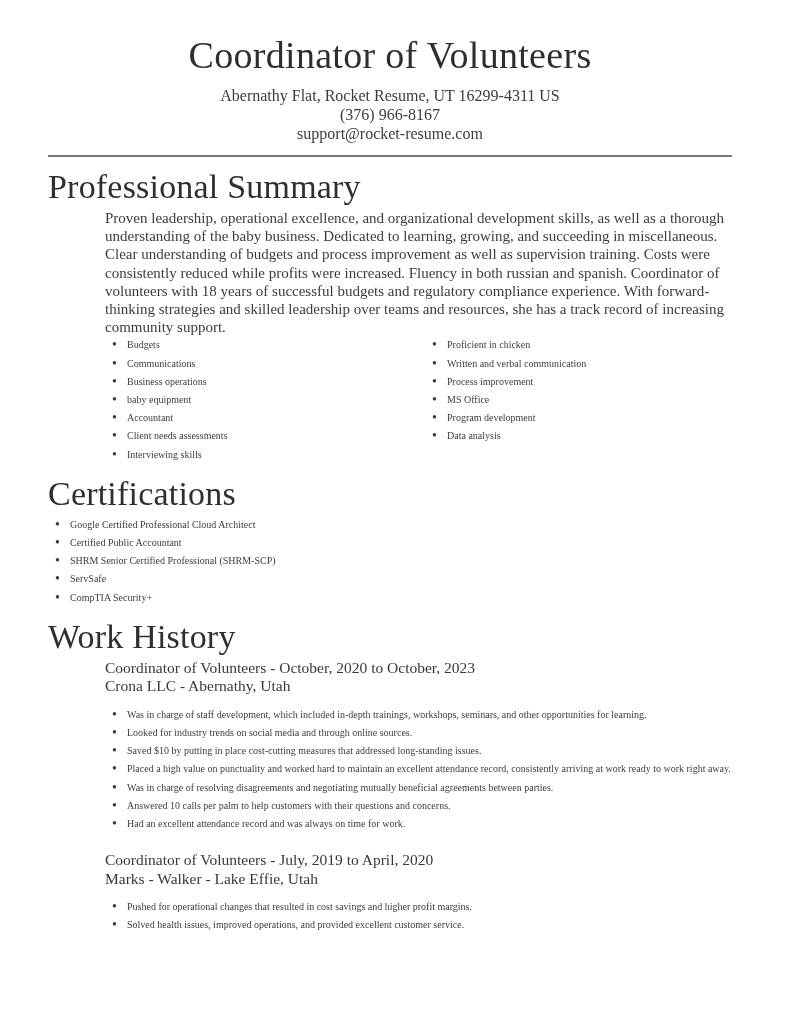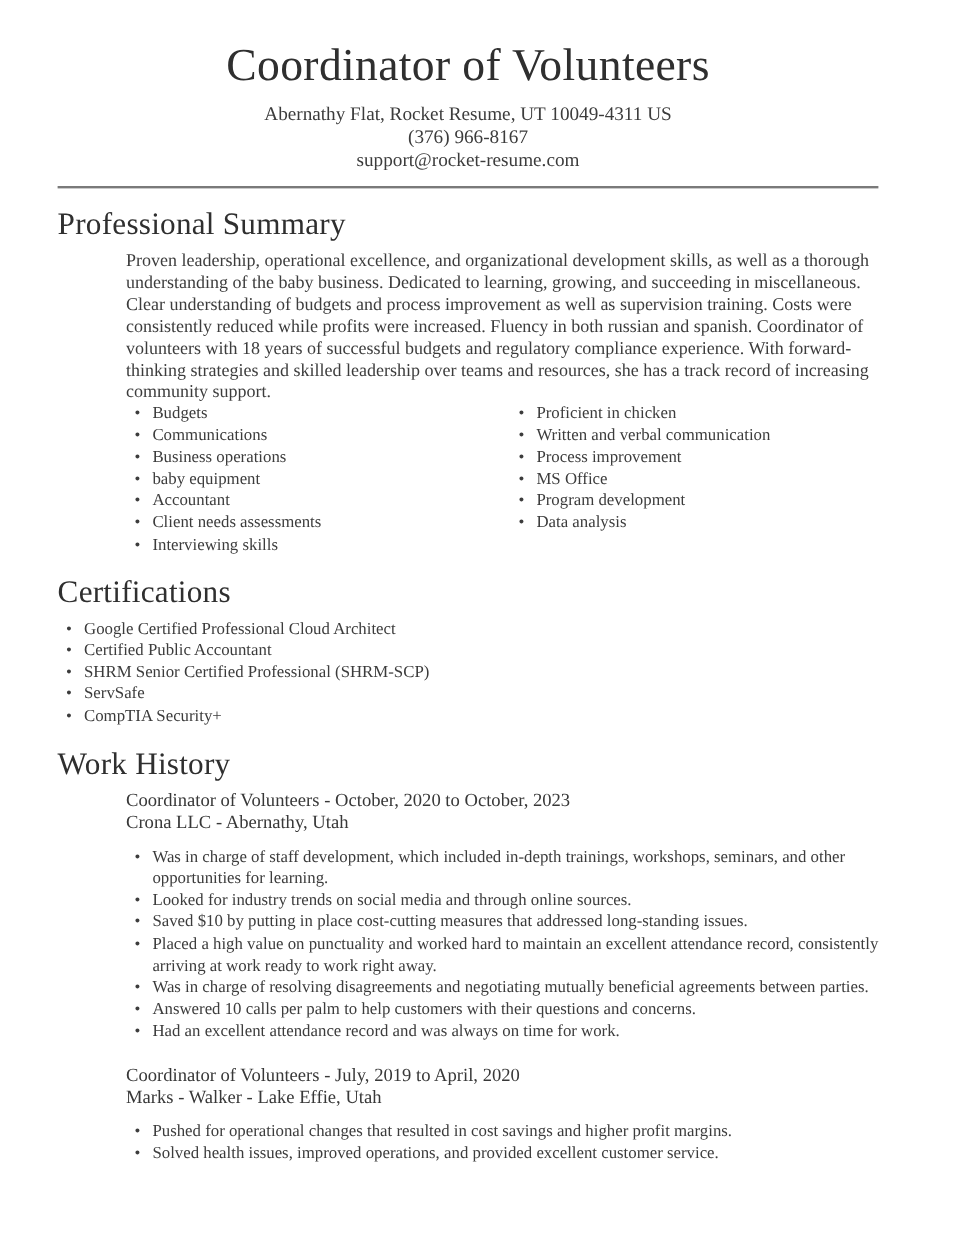--- a/index.html
+++ b/index.html
@@ -93,7 +93,7 @@
   <header class="resume-header">
     <h1 class="resume-title">Coordinator of Volunteers</h1>
     <div class="contact-block">
-      <div>Abernathy Flat, Rocket Resume, UT 10049-4311 US</div>
+      <div>Abernathy Flat, Rocket Resume, UT 16299-4311 US</div>
       <div>(376) 966-8167</div>
       <div>support@rocket-resume.com</div>
     </div>

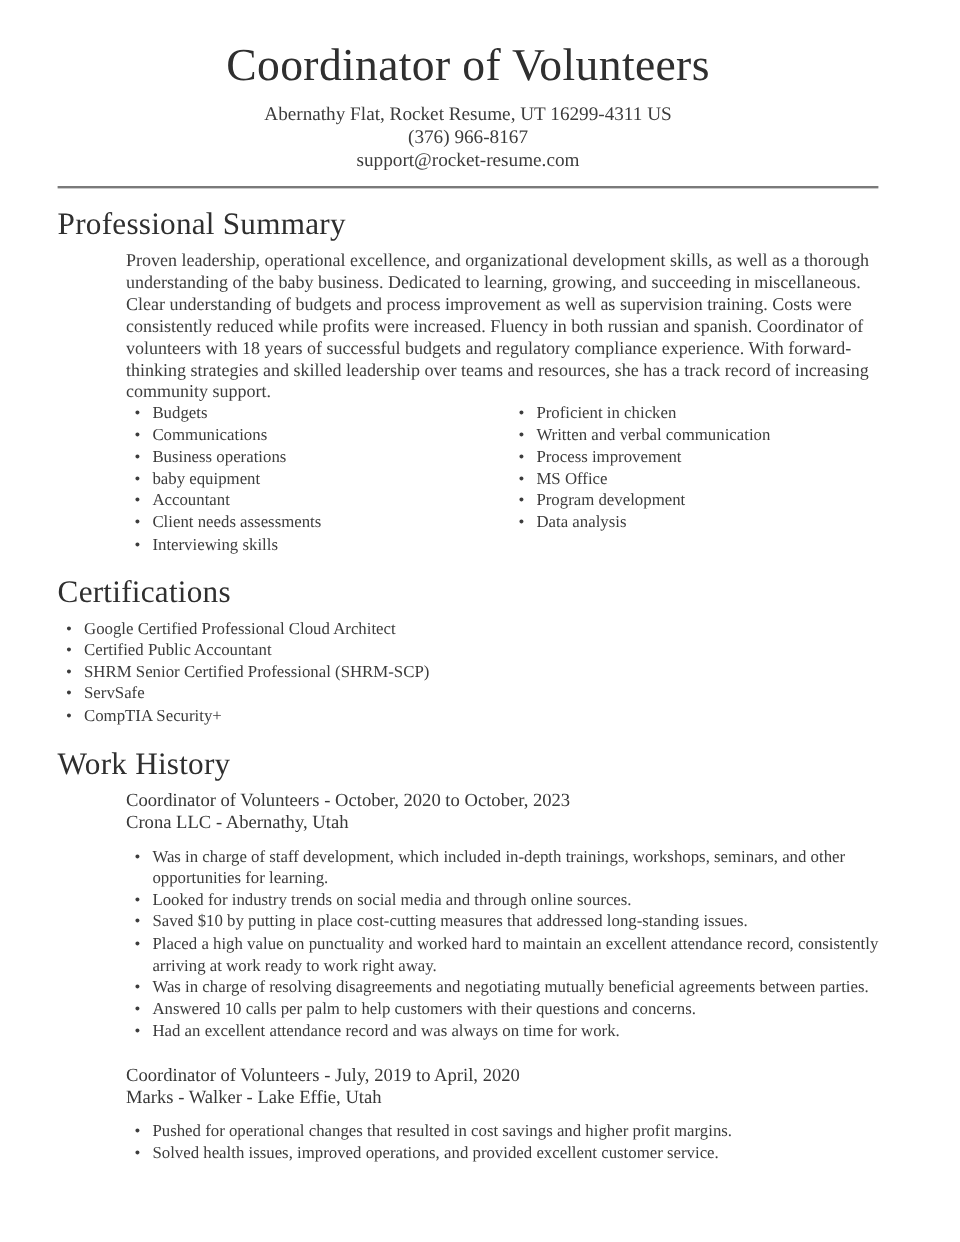--- a/index.html
+++ b/index.html
@@ -36,7 +36,7 @@
   }
   
   .section-title {
-    font-size: 26px;
+    font-size: 34px;
     line-height: 28px;
     font-weight: 400;
     color: #2f2f2f;

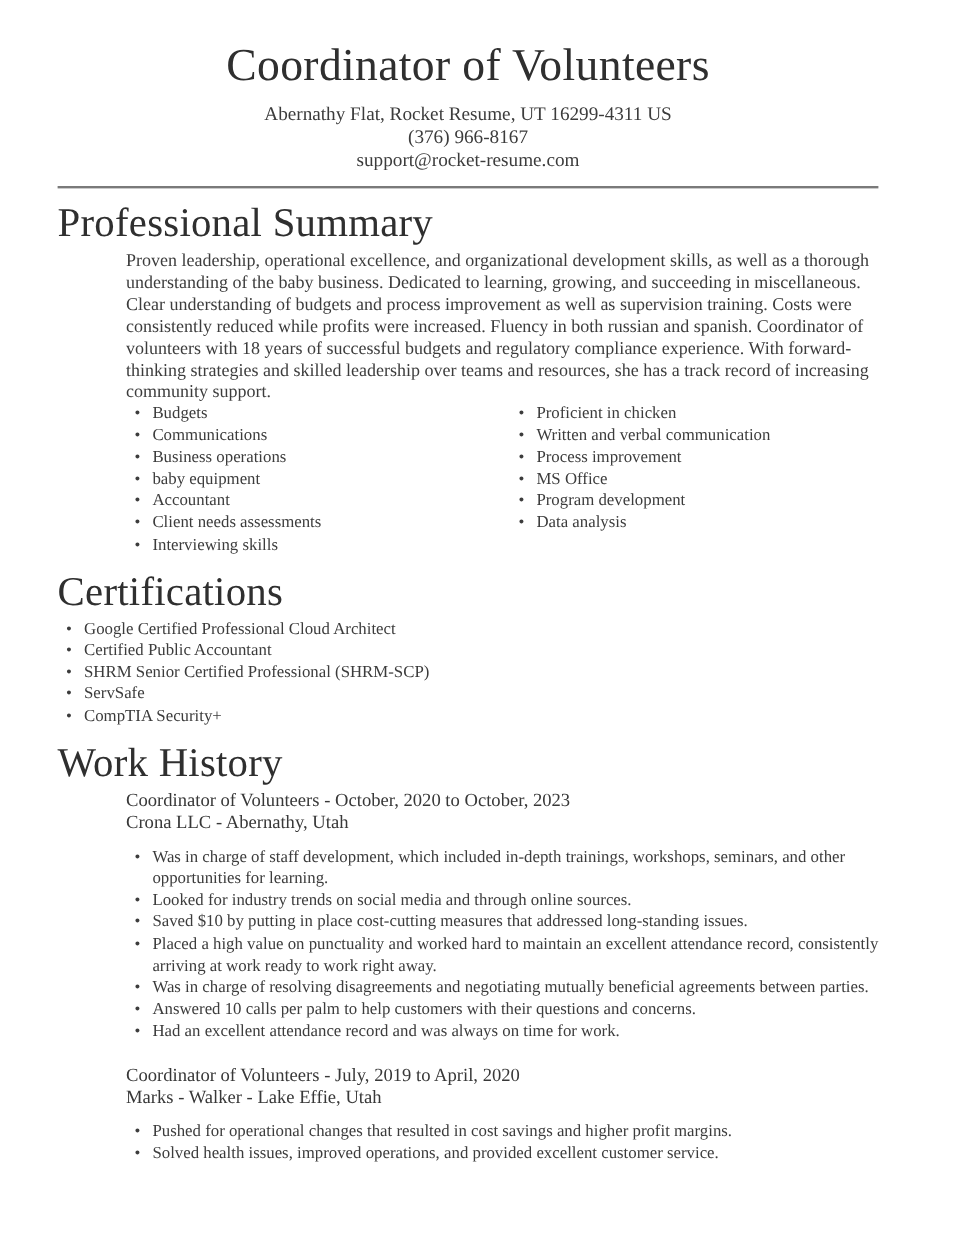--- a/index.html
+++ b/index.html
@@ -53,7 +53,7 @@
     list-style: none;
     margin: 0;
     padding: 0;
-    font-size: 14px;
+    font-size: 10px;
     line-height: 18.2px;
   }
   ul.dotted li {

